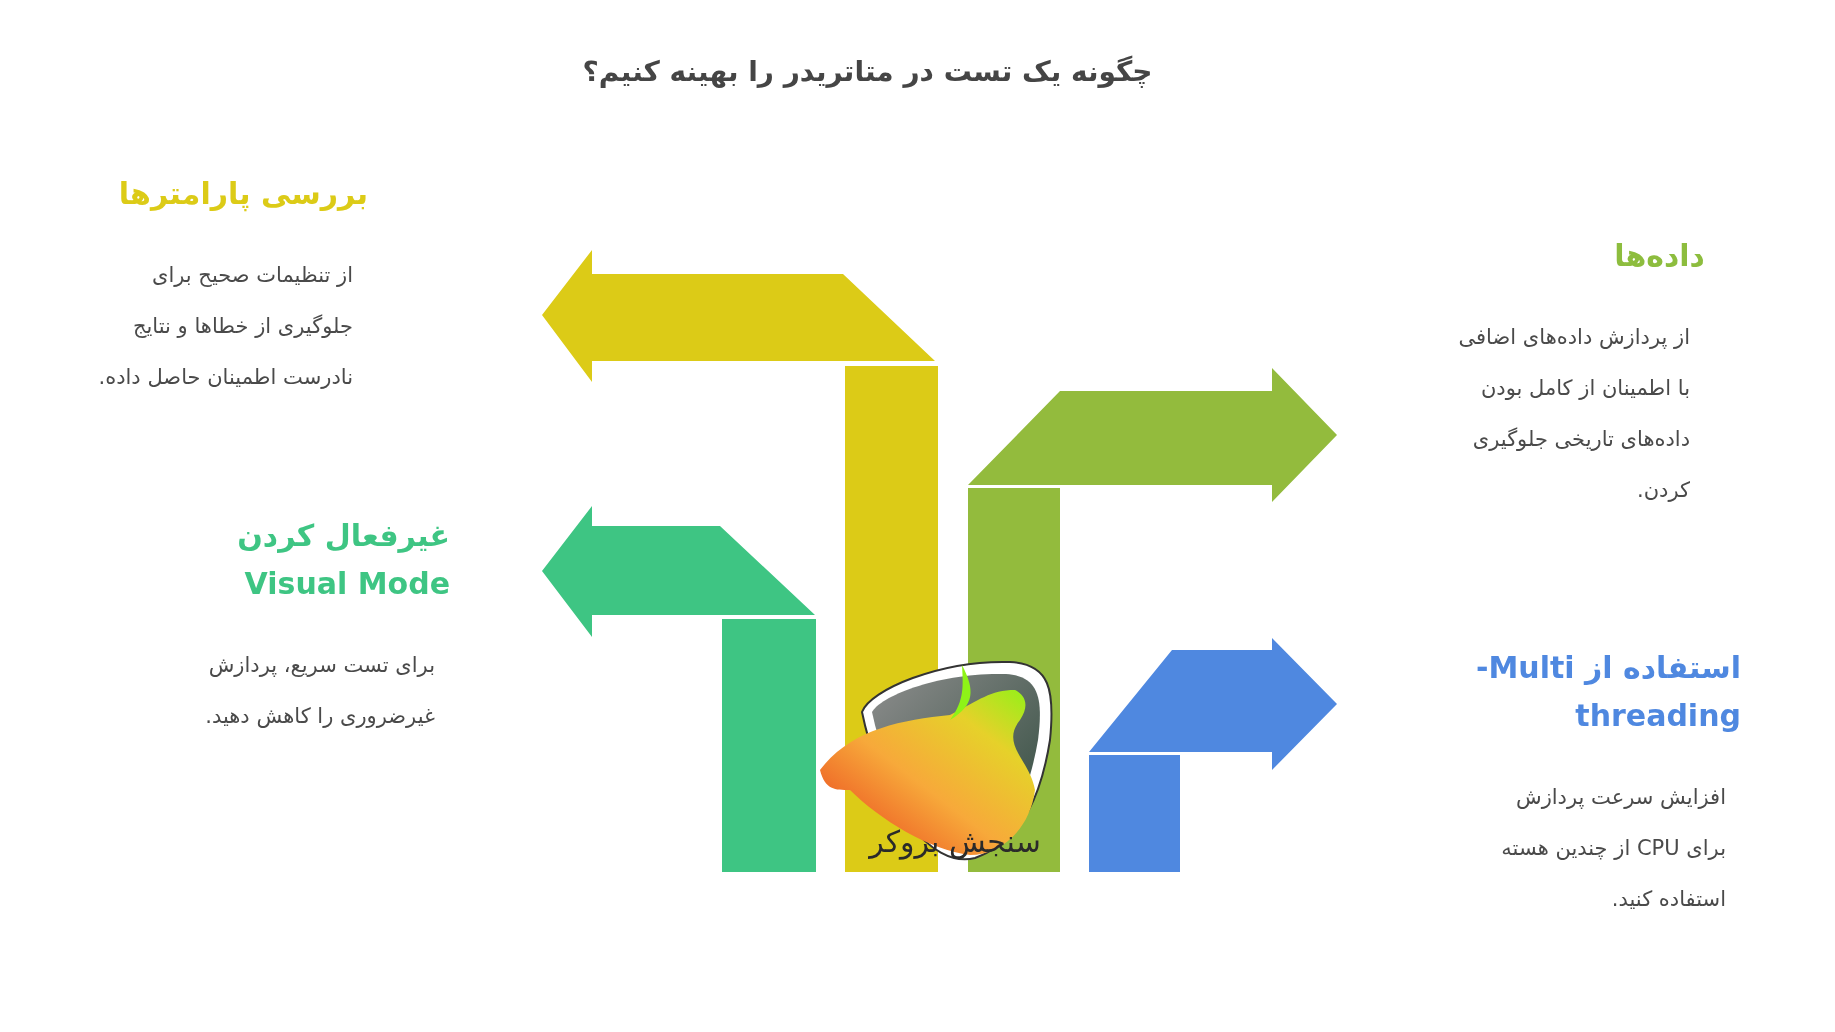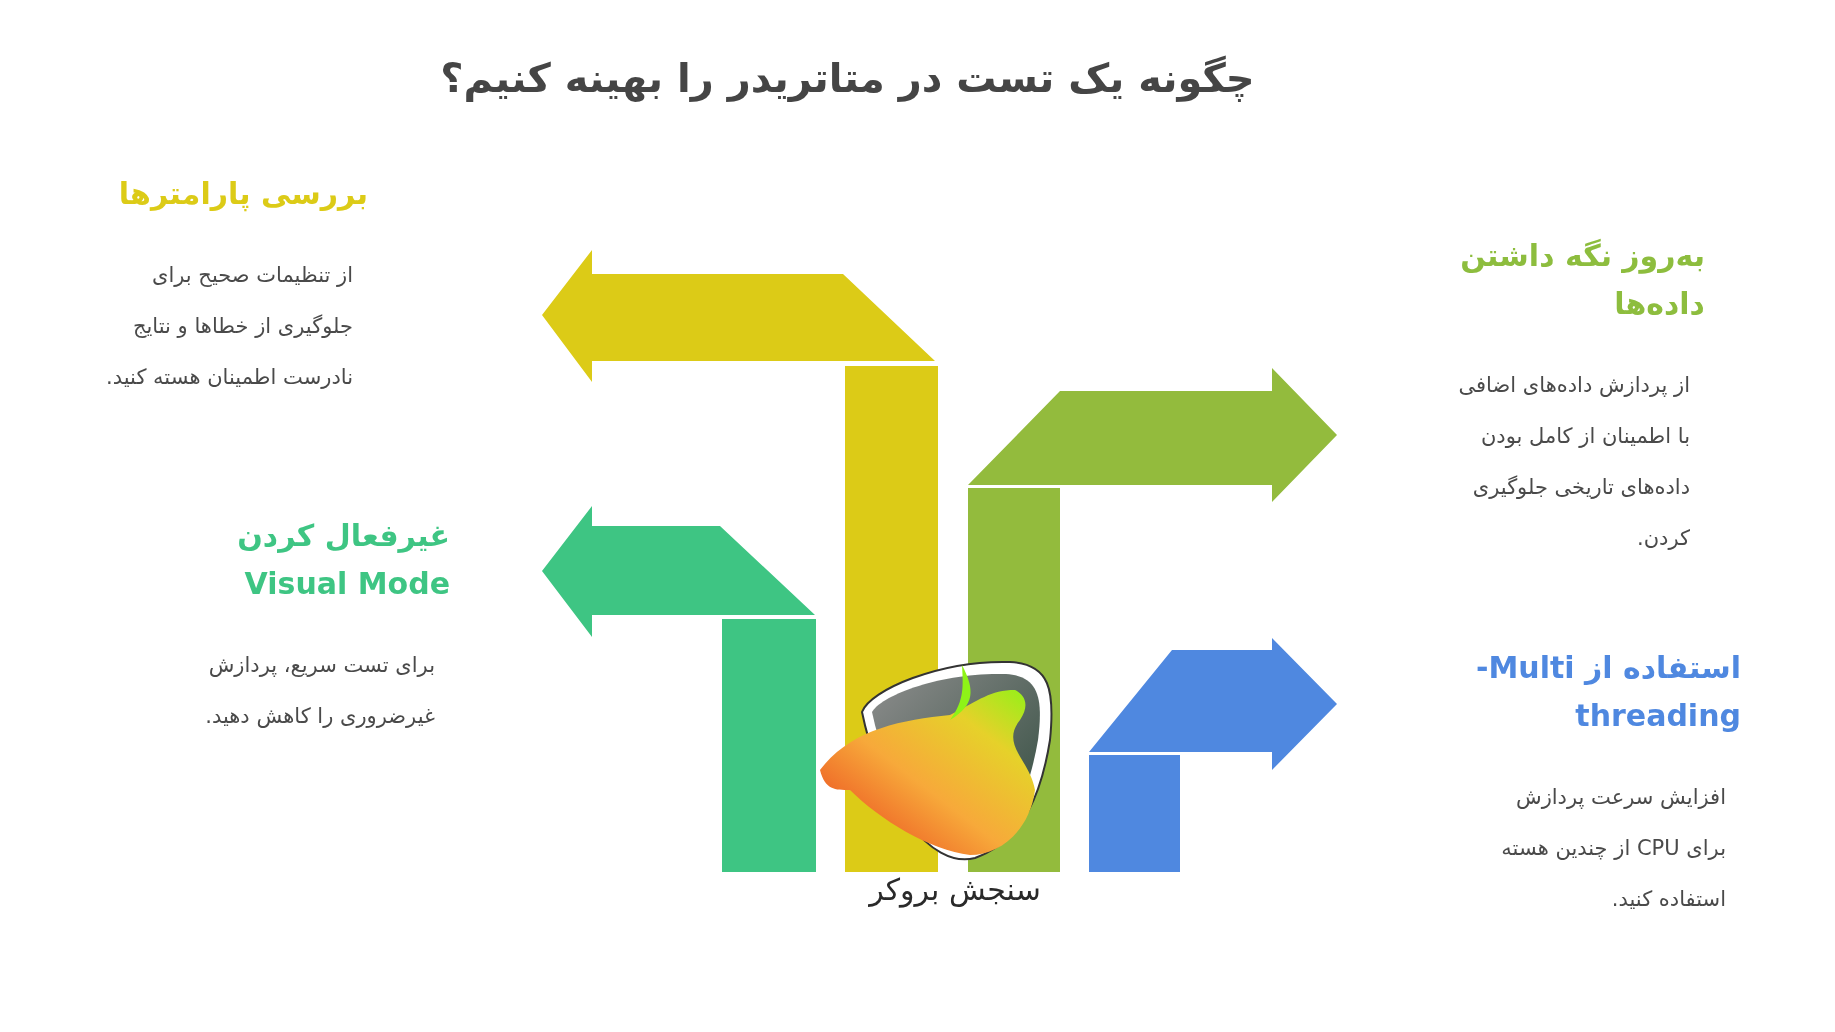--- a/index.html
+++ b/index.html
@@ -4,7 +4,7 @@
 <style>
   html,body{margin:0;padding:0;background:#ffffff;}
   body{width:1835px;height:1032px;position:relative;overflow:hidden;font-family:"DejaVu Sans","Liberation Sans",sans-serif;}
-  .title{position:absolute;left:0;width:1695px;top:55px;text-align:center;font-size:40px;font-weight:bold;color:#454545;direction:rtl;font-family:"DejaVu Sans",sans-serif;}
+  .title{position:absolute;left:0;width:1695px;top:55px;text-align:center;font-size:28px;font-weight:bold;color:#454545;direction:rtl;font-family:"DejaVu Sans",sans-serif;padding-left:20px;}
   .block{position:absolute;direction:rtl;}
   .block h2{margin:0;font-size:30px;font-weight:bold;line-height:48px;}
   .block p{margin:15px;font-size:21px;line-height:36px;color:#4a4a4a;}

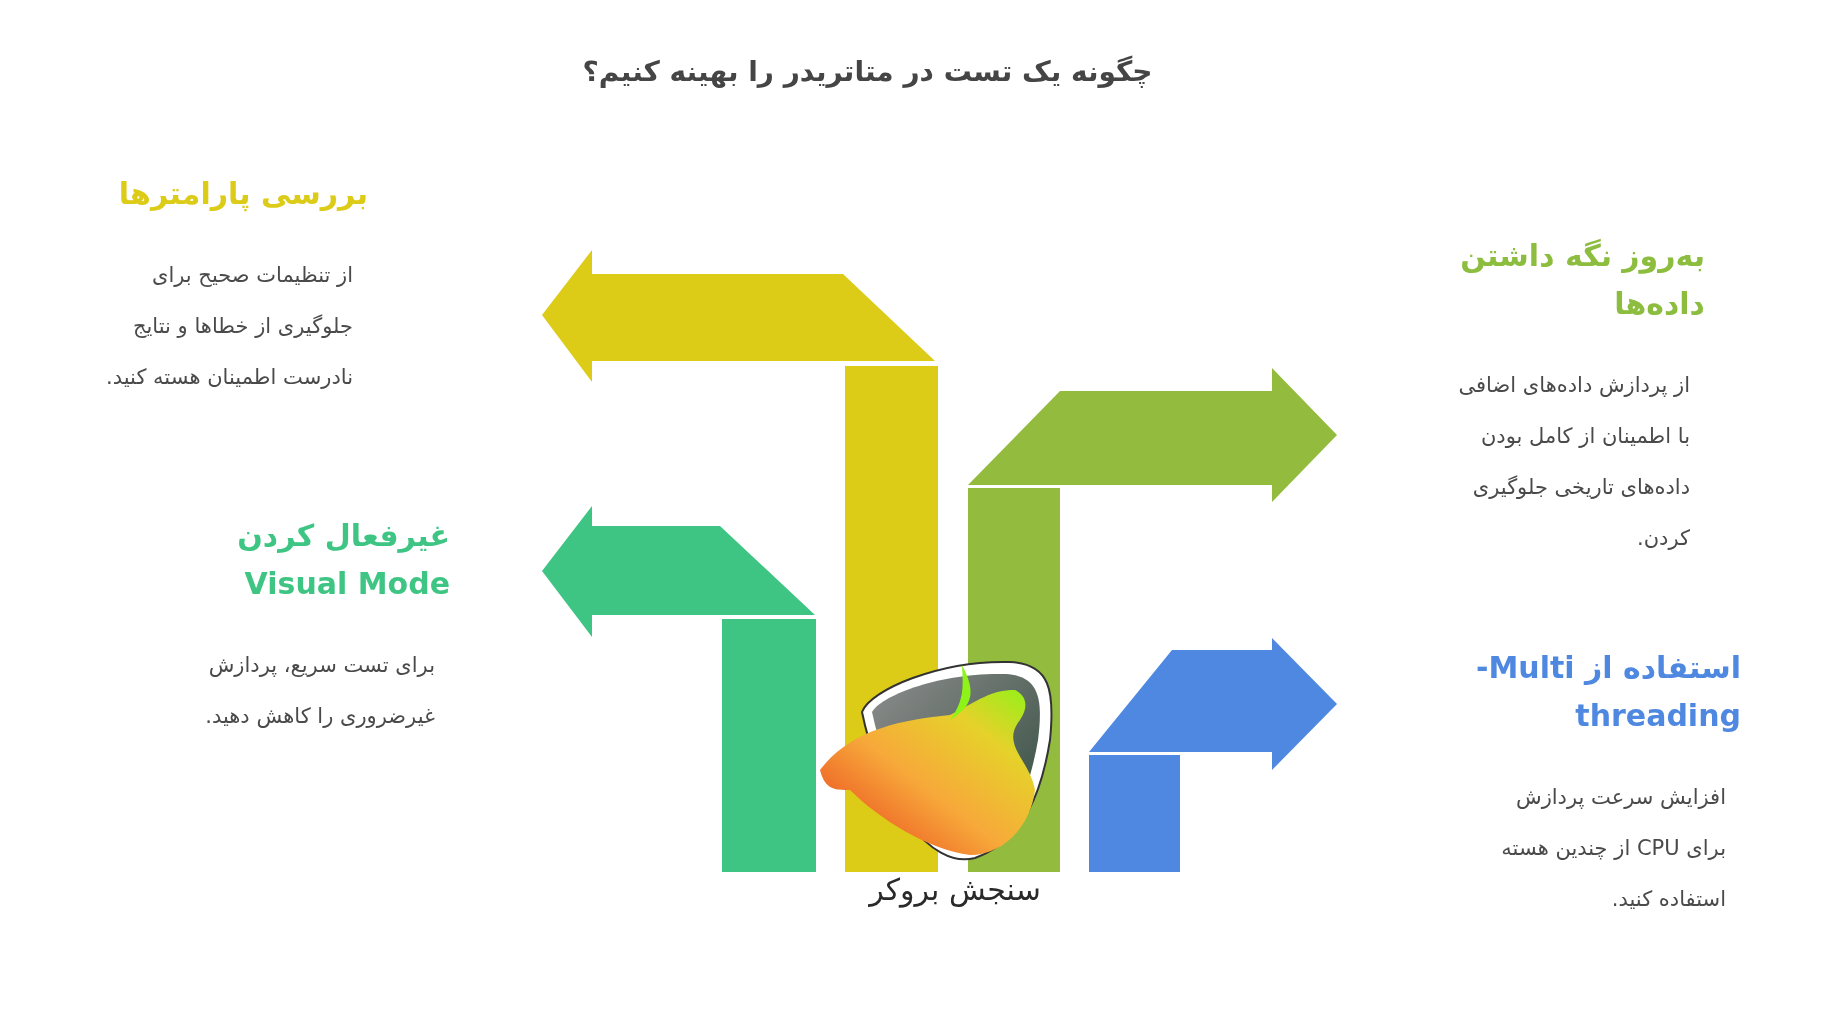--- a/index.html
+++ b/index.html
@@ -86,7 +86,6 @@
 </div>
 
 <div class="block" id="blk-data">
-  <h2>به‌روز نگه داشتن</h2>
   <h2>داده‌ها</h2>
   <div class="gap"></div>
   <p>از پردازش داده‌های اضافی</p>

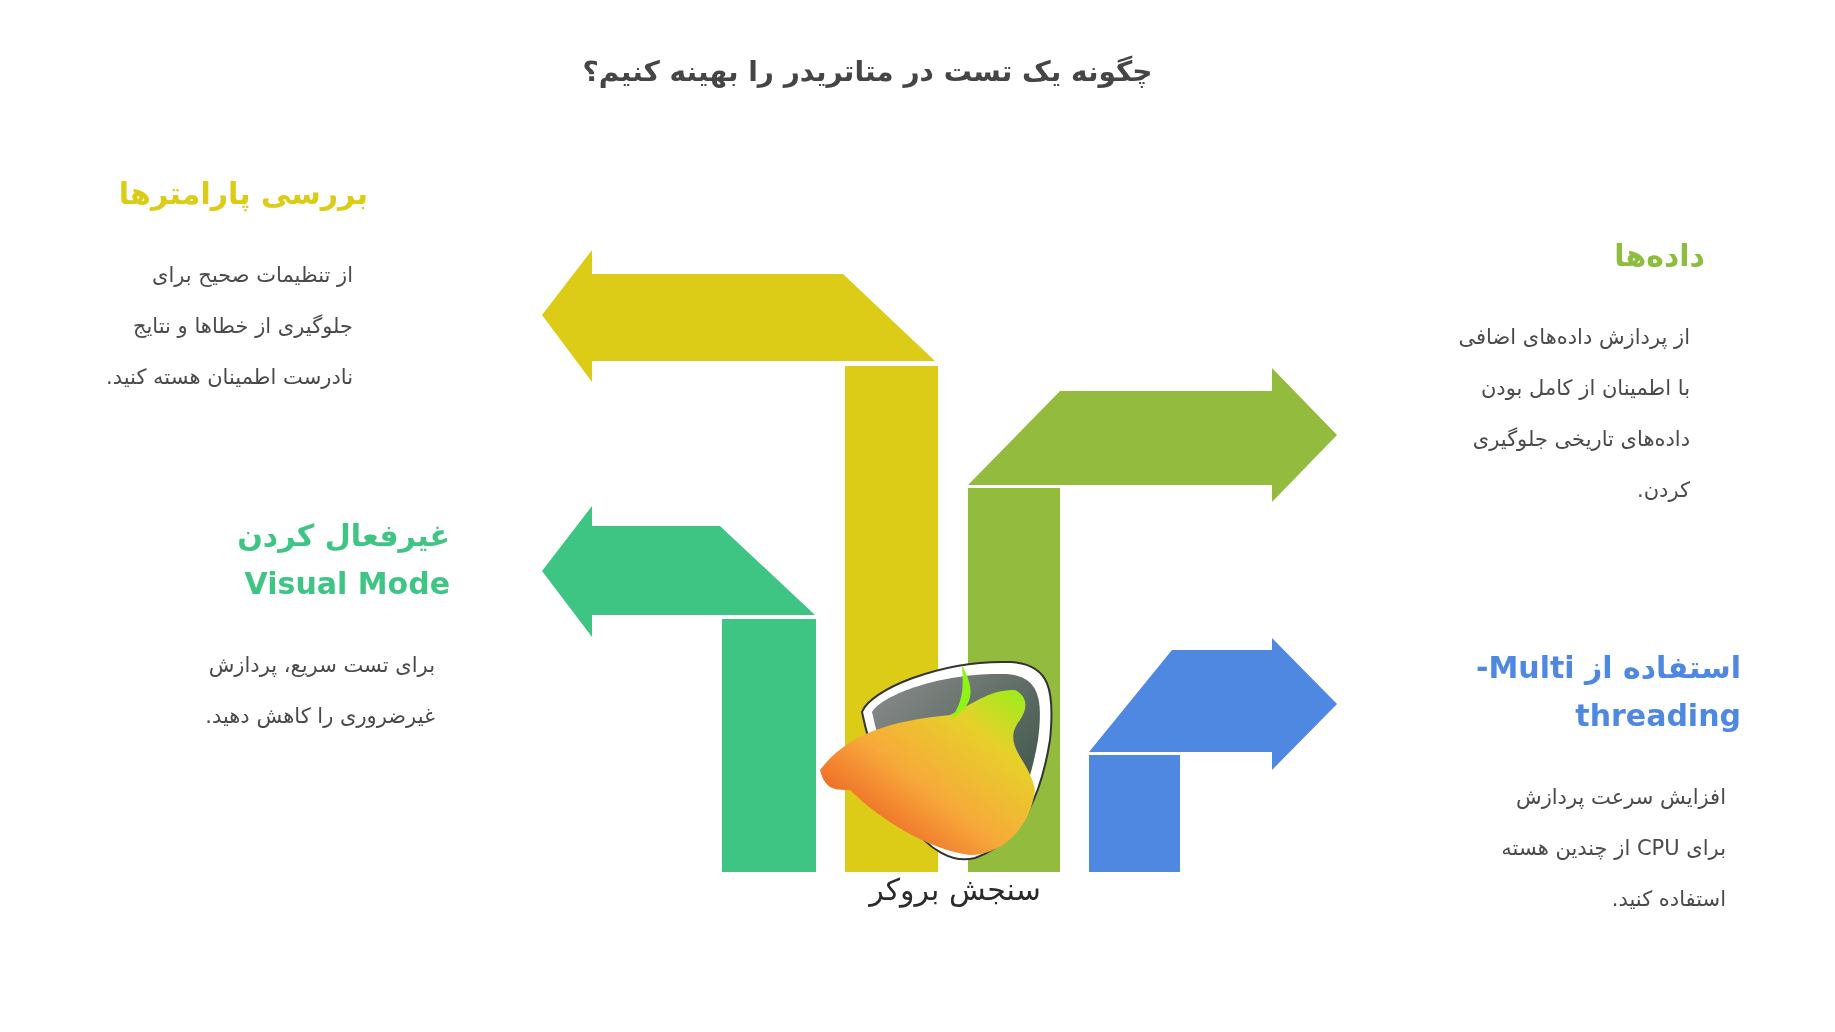--- a/index.html
+++ b/index.html
@@ -74,7 +74,7 @@
   <div class="gap"></div>
   <p>از تنظیمات صحیح برای</p>
   <p>جلوگیری از خطاها و نتایج</p>
-  <p>نادرست اطمینان هسته کنید.</p>
+  <p>نادرست اطمینان حاصل داده.</p>
 </div>
 
 <div class="block" id="blk-visual">

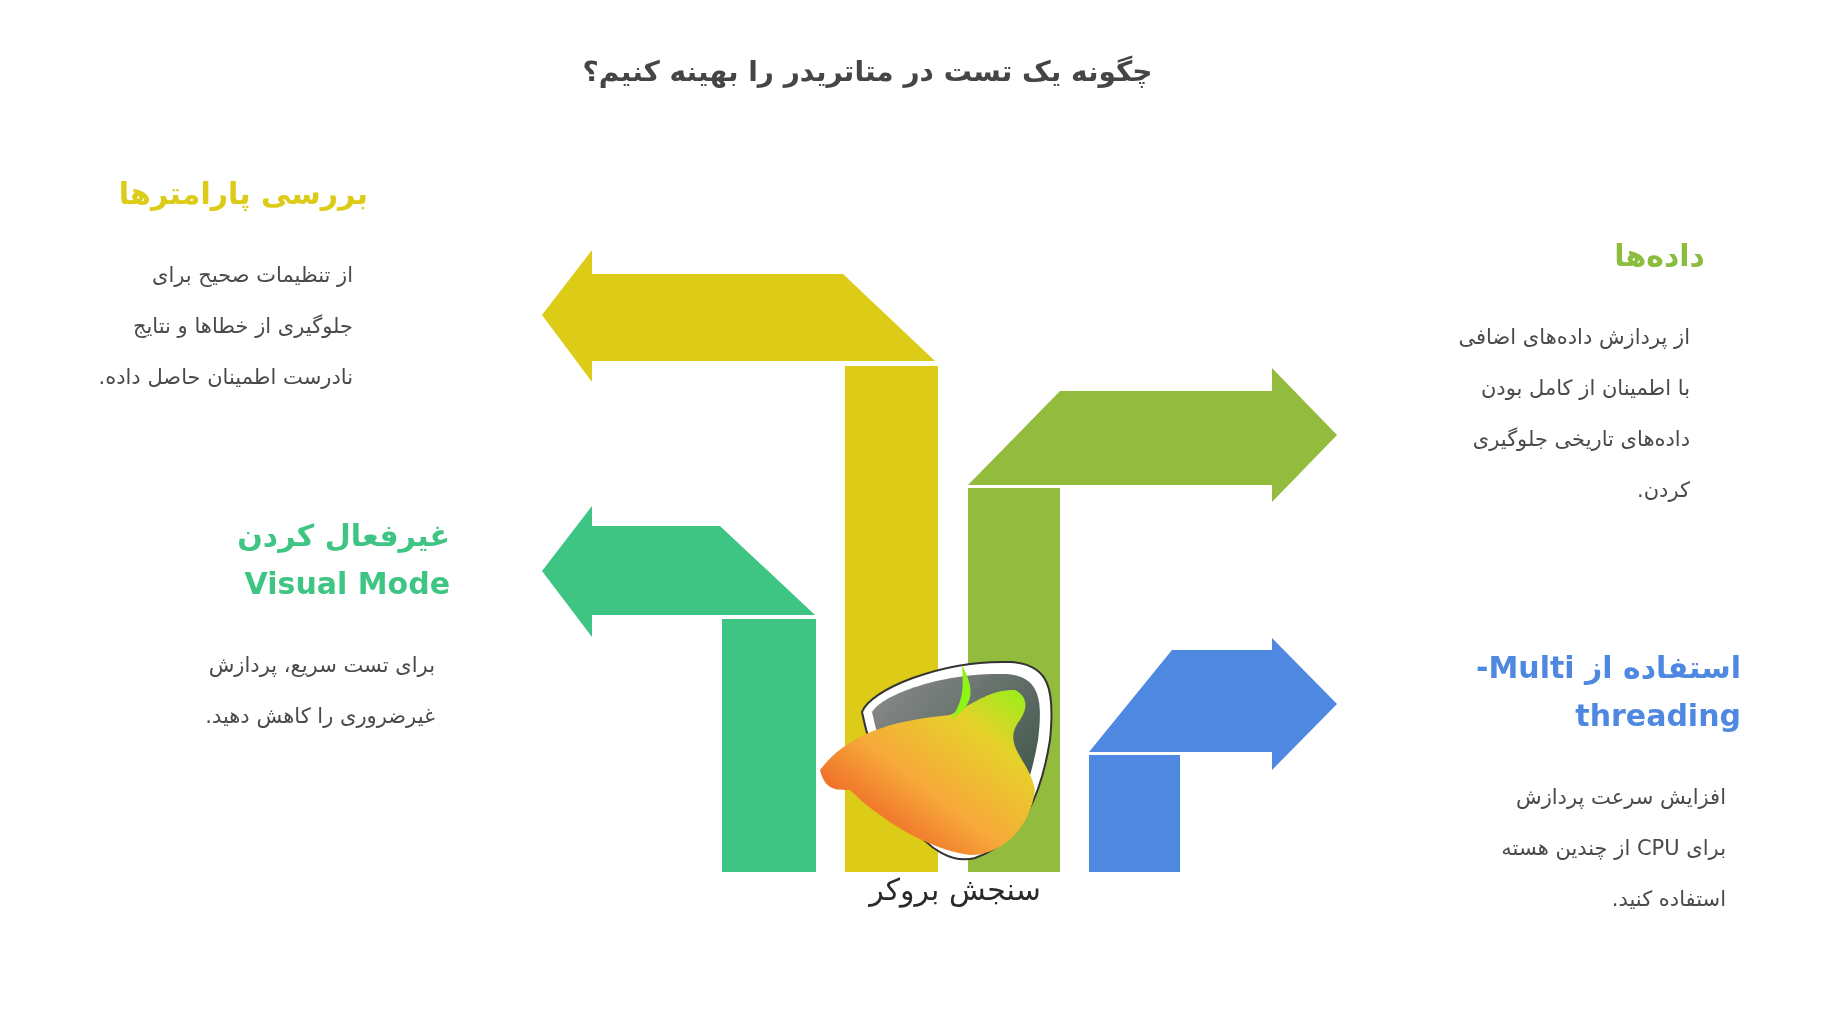--- a/index.html
+++ b/index.html
@@ -18,7 +18,7 @@
   #blk-mt h2{color:#4f88e0;}
   .gap{height:24px;}
   svg.arrows{position:absolute;left:0;top:0;}
-  .logo-text{position:absolute;left:850px;top:872px;width:210px;text-align:center;font-size:30px;color:#2a2a2a;direction:rtl;}
+  .logo-text{position:absolute;left:850px;top:824px;width:210px;text-align:center;font-size:30px;color:#2a2a2a;direction:rtl;}
 </style>
 </head>
 <body>

